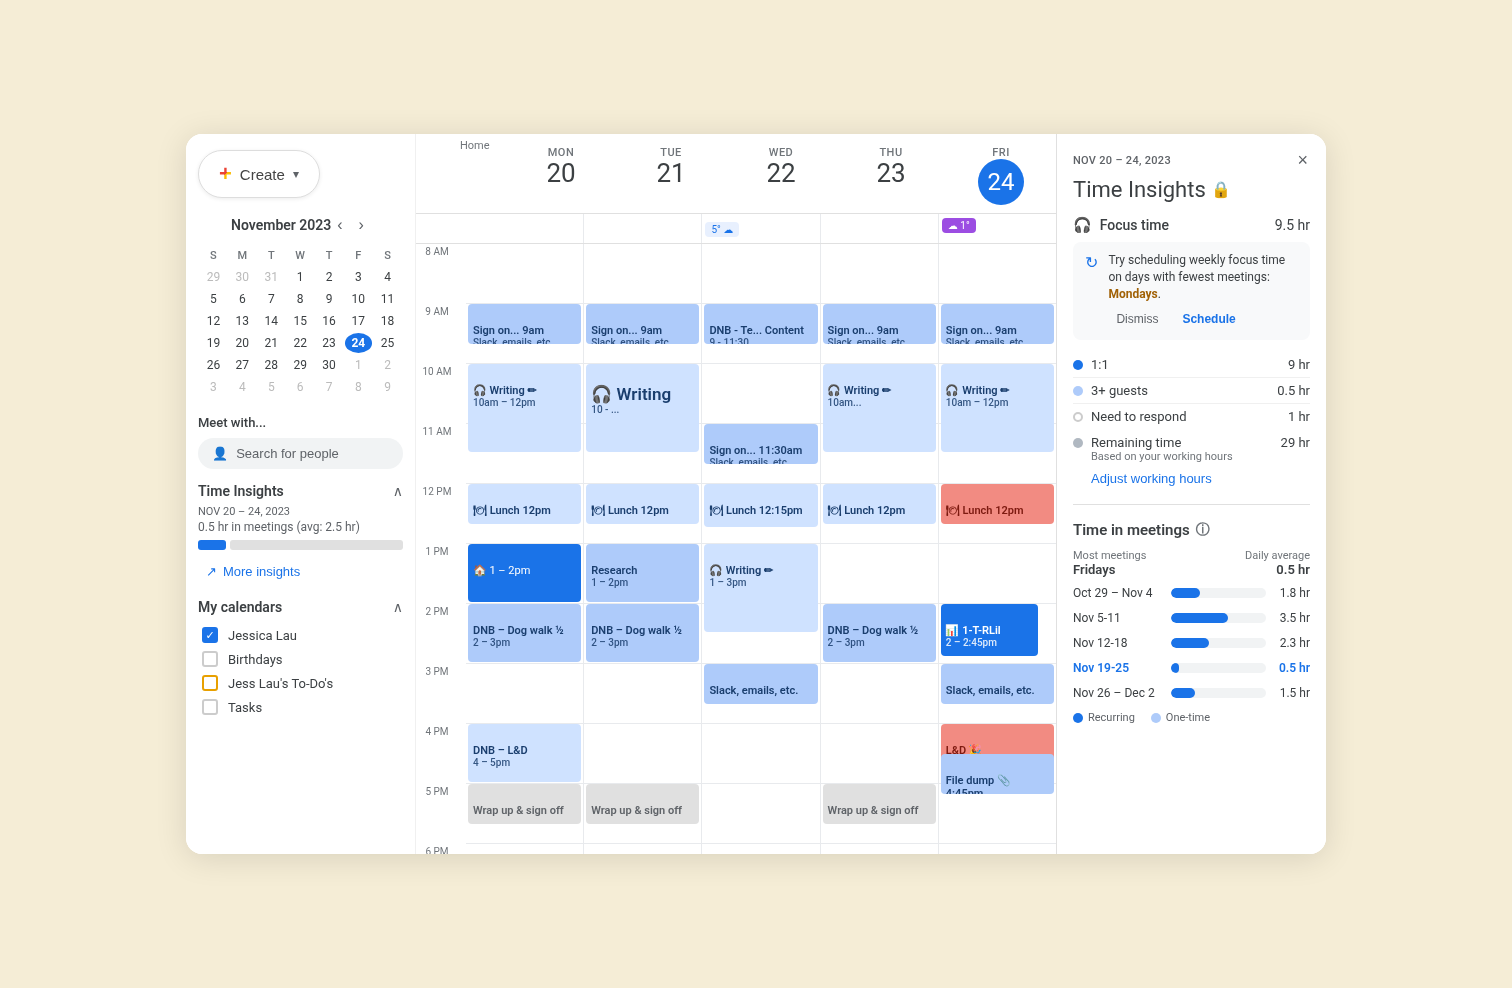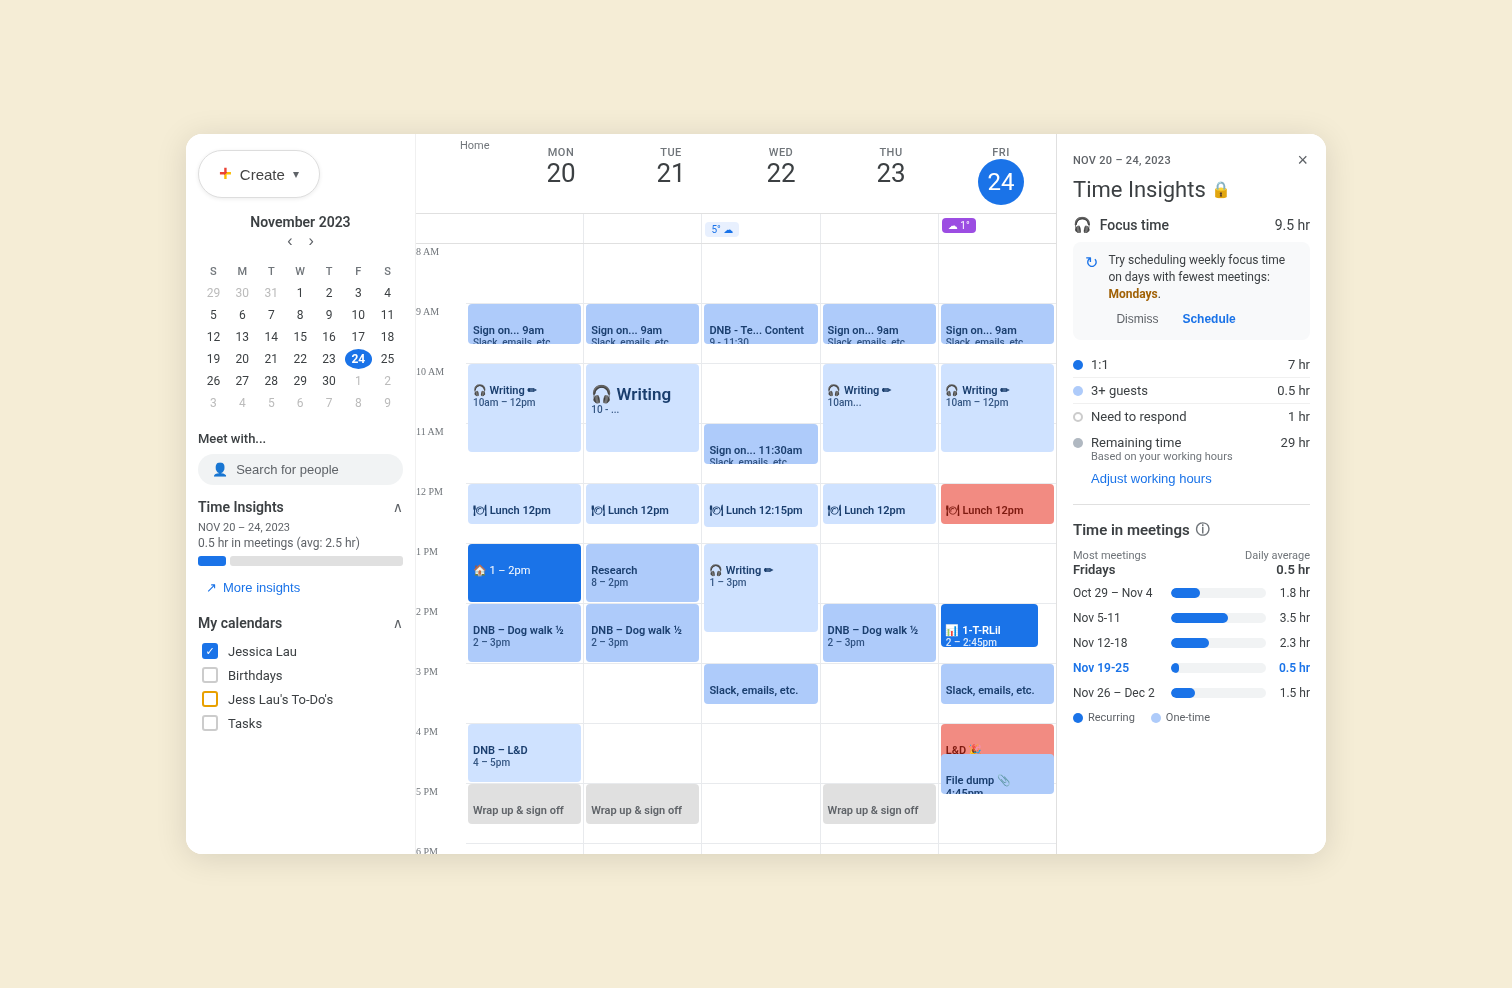--- a/index.html
+++ b/index.html
@@ -60,7 +60,6 @@
       justify-content: center;
       margin-bottom: 8px;
       padding: 0 4px;
-      flex-direction: column;
     }
     .mini-cal-title {
       font-size: 14px;

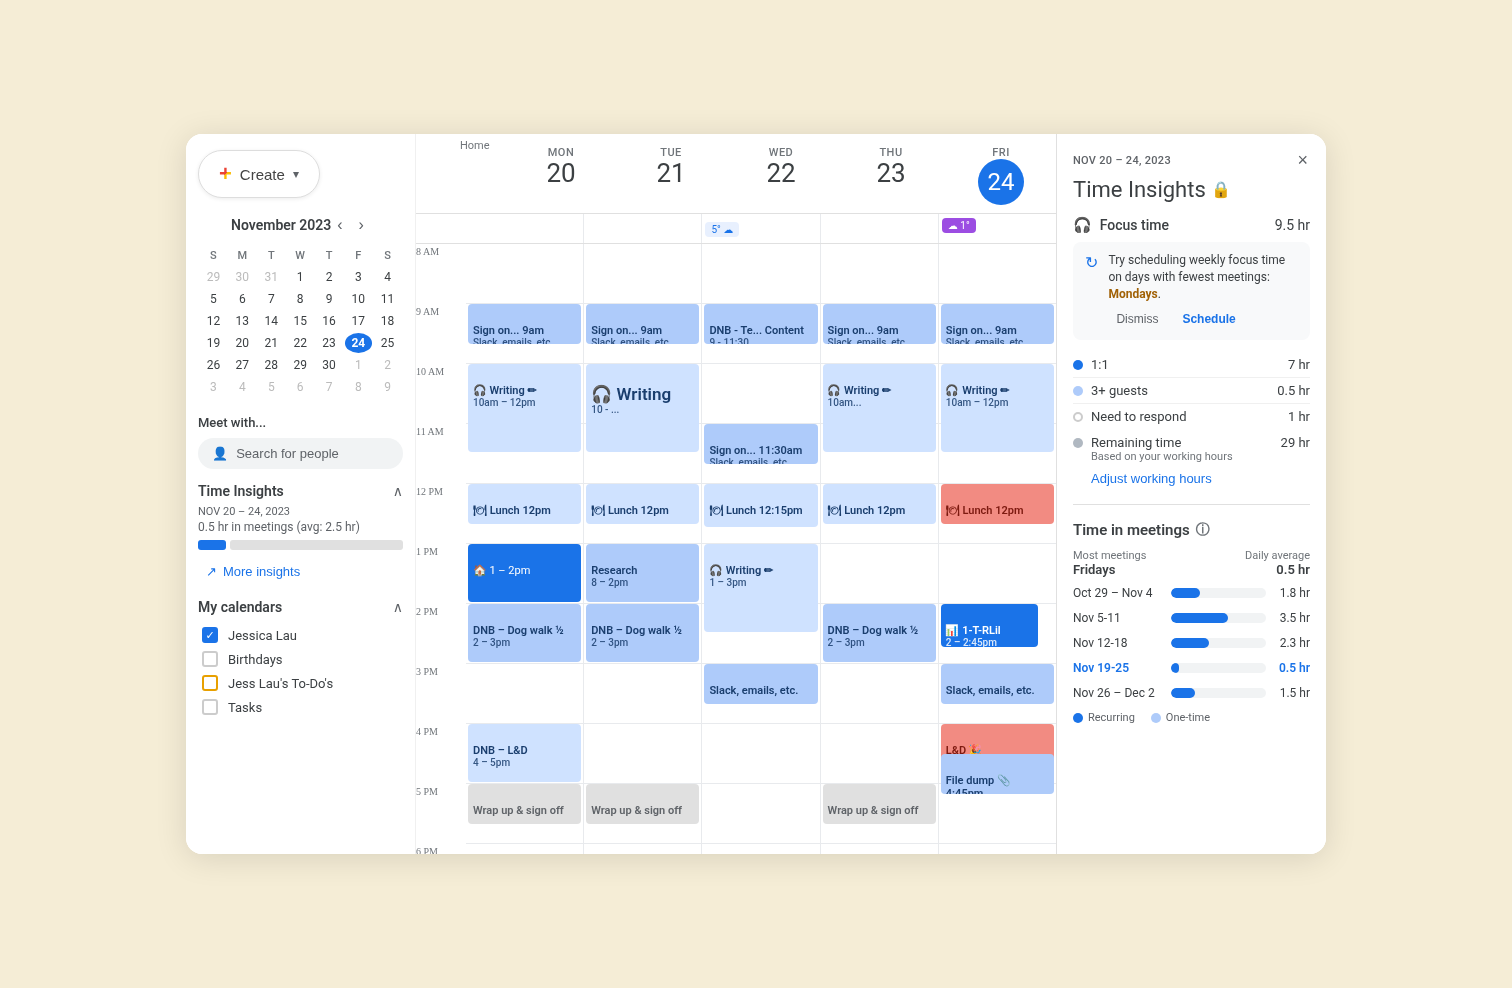--- a/index.html
+++ b/index.html
@@ -269,10 +269,9 @@
       height: 60px;
       display: flex;
       align-items: flex-start;
-      justify-content: flex-start;
+      justify-content: center;
       padding-right: 8px;
       padding-top: 2px;
-      font-family: Liberation Serif, serif;
     }
     .time-label {
       font-size: 10px;

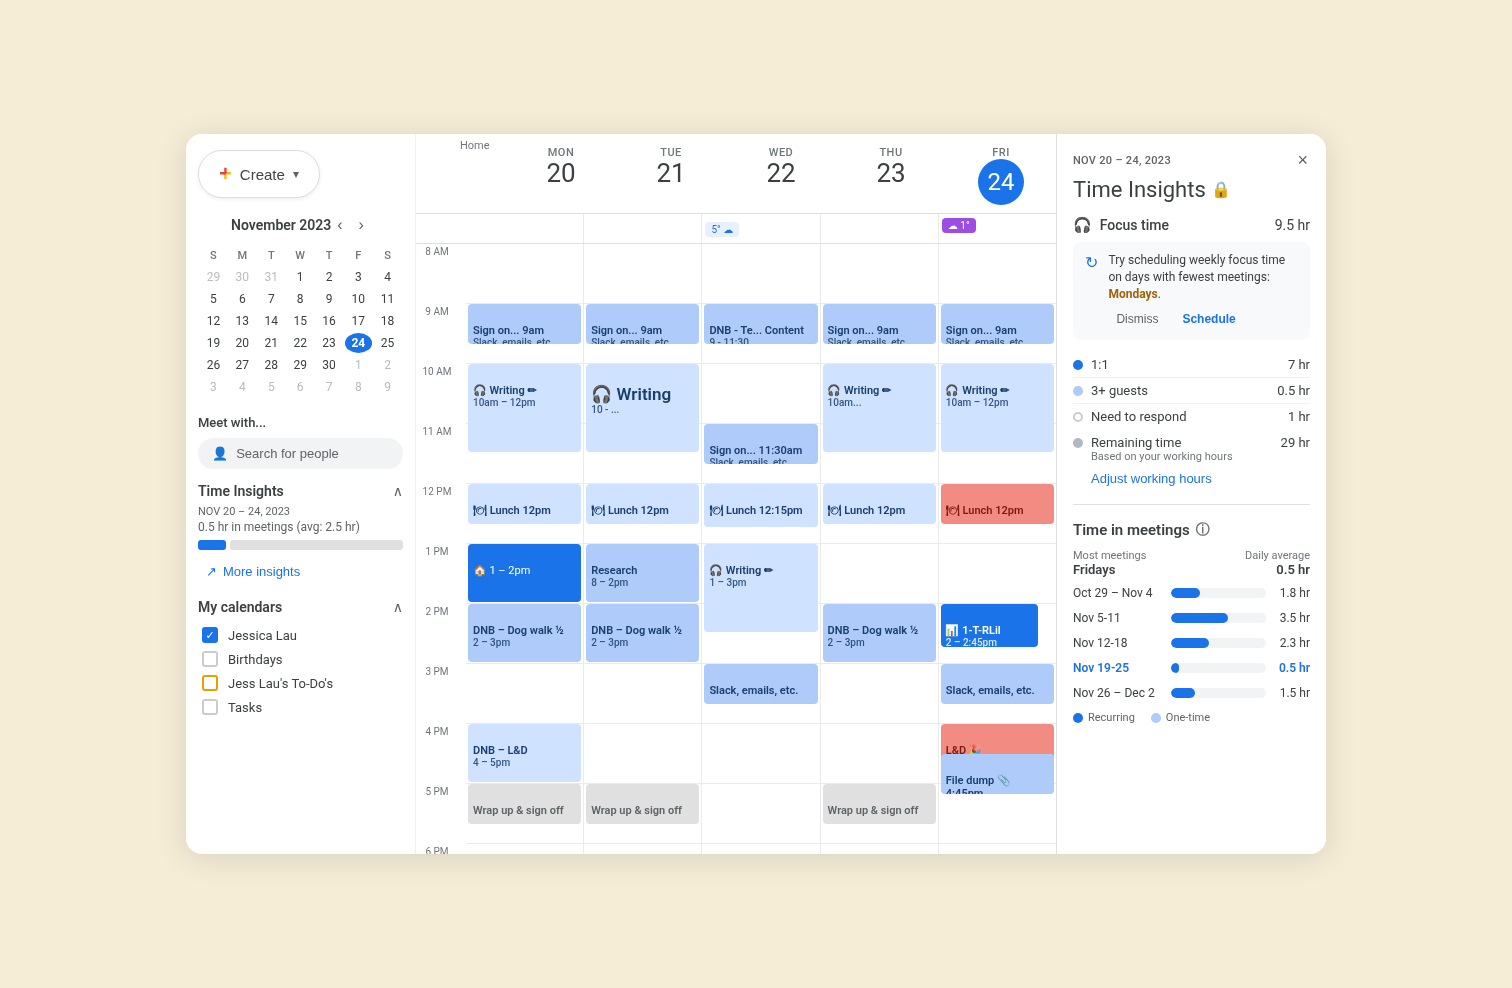--- a/index.html
+++ b/index.html
@@ -1003,7 +1003,7 @@
             <div class="dot-blue"></div>
             <span class="metric-name">1:1</span>
           </div>
-          <span class="metric-val">7 hr</span>
+          <span class="metric-val">9 hr</span>
         </div>
         <div class="metric-row">
           <div class="metric-left">

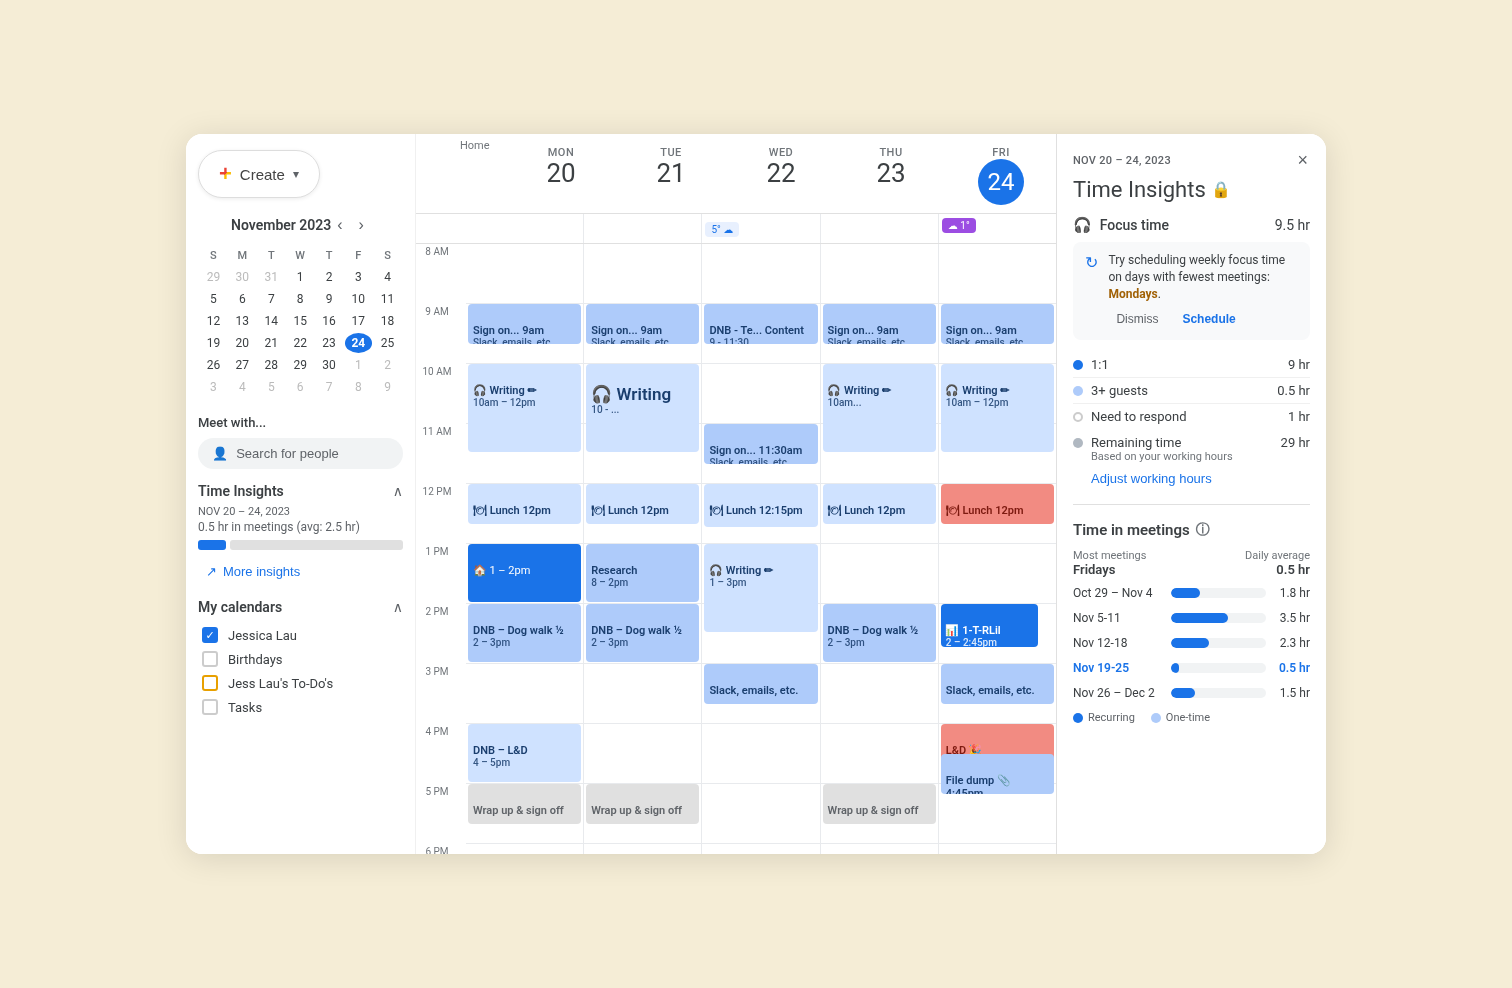--- a/index.html
+++ b/index.html
@@ -851,7 +851,7 @@
             </div>
             <div class="event event-blue" style="top: 300px; height: 58px; left: 2px; right: 2px; position: absolute;">
               <div style="font-weight:600;font-size:11px;">Research</div>
-              <div style="font-size:10px;opacity:0.85;">8 – 2pm</div>
+              <div style="font-size:10px;opacity:0.85;">1 – 2pm</div>
             </div>
             <div class="event event-blue" style="top: 360px; height: 58px; left: 2px; right: 2px; position: absolute;">
               <div style="font-weight:600;font-size:11px;">DNB – Dog walk ½</div>

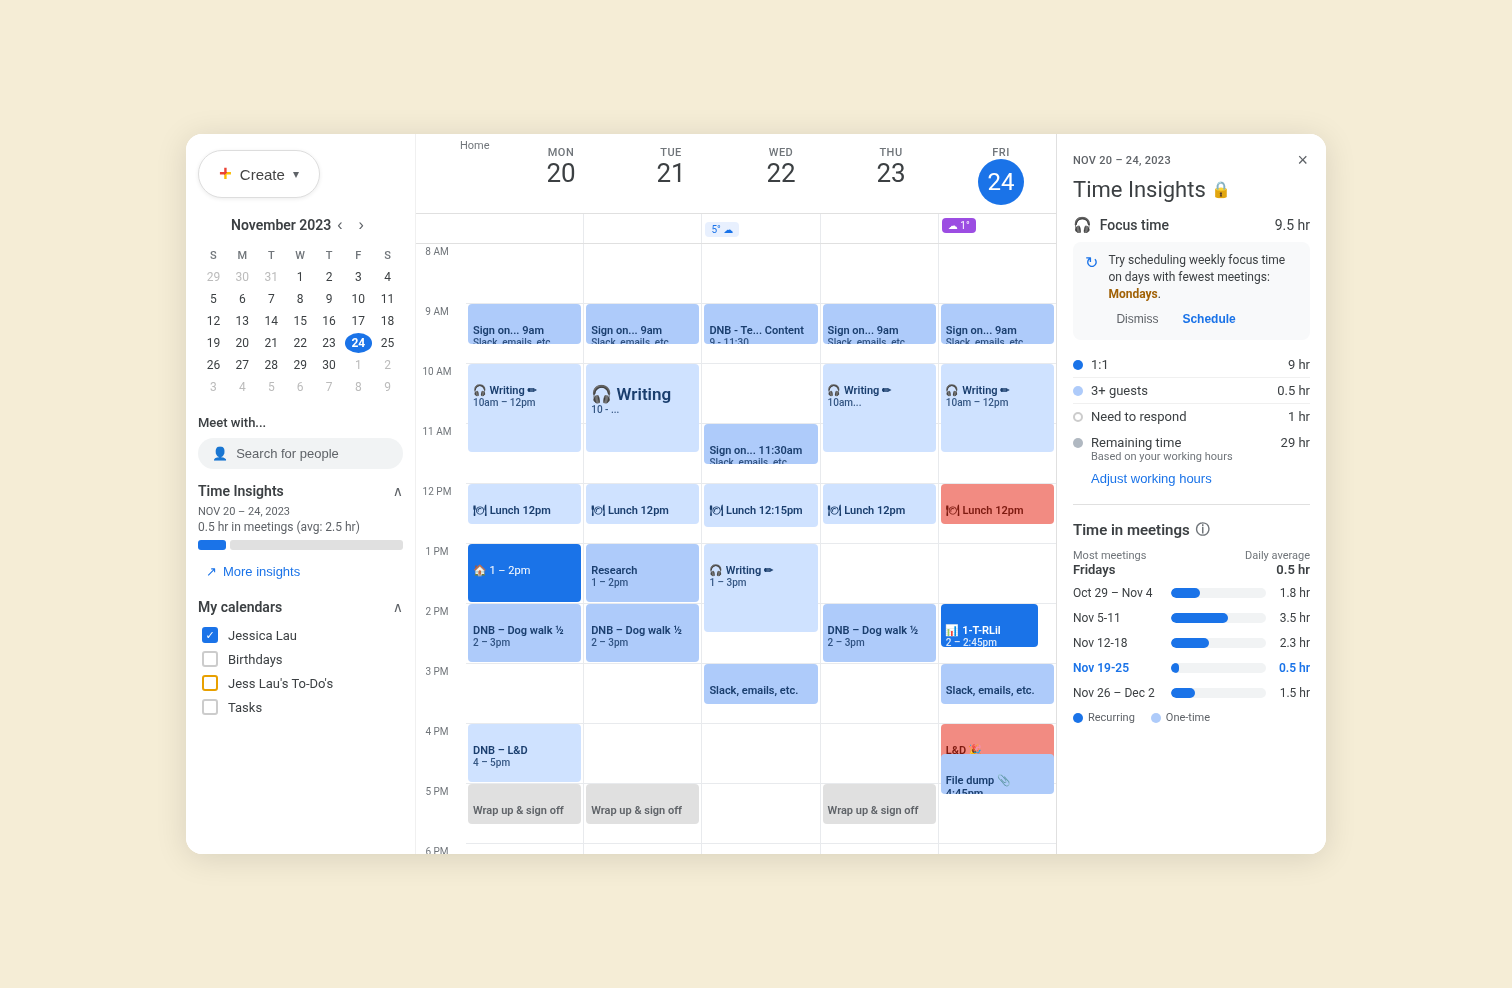--- a/index.html
+++ b/index.html
@@ -946,7 +946,7 @@
             <div class="event event-orange" style="top: 240px; height: 28px; left: 2px; right: 2px; position: absolute;">
               <div style="font-weight:600;font-size:11px;">🍽 Lunch 12pm</div>
             </div>
-            <div class="event event-blue-dark" style="top: 360px; height: 43px; left: 2px; right: 18px; position: absolute;">
+            <div class="event event-blue-dark" style="top: 360px; height: 52px; left: 2px; right: 18px; position: absolute;">
               <div style="font-weight:600;font-size:11px;">📊 1-T-RLil</div>
               <div style="font-size:10px;opacity:0.85;">2 – 2:45pm</div>
             </div>

